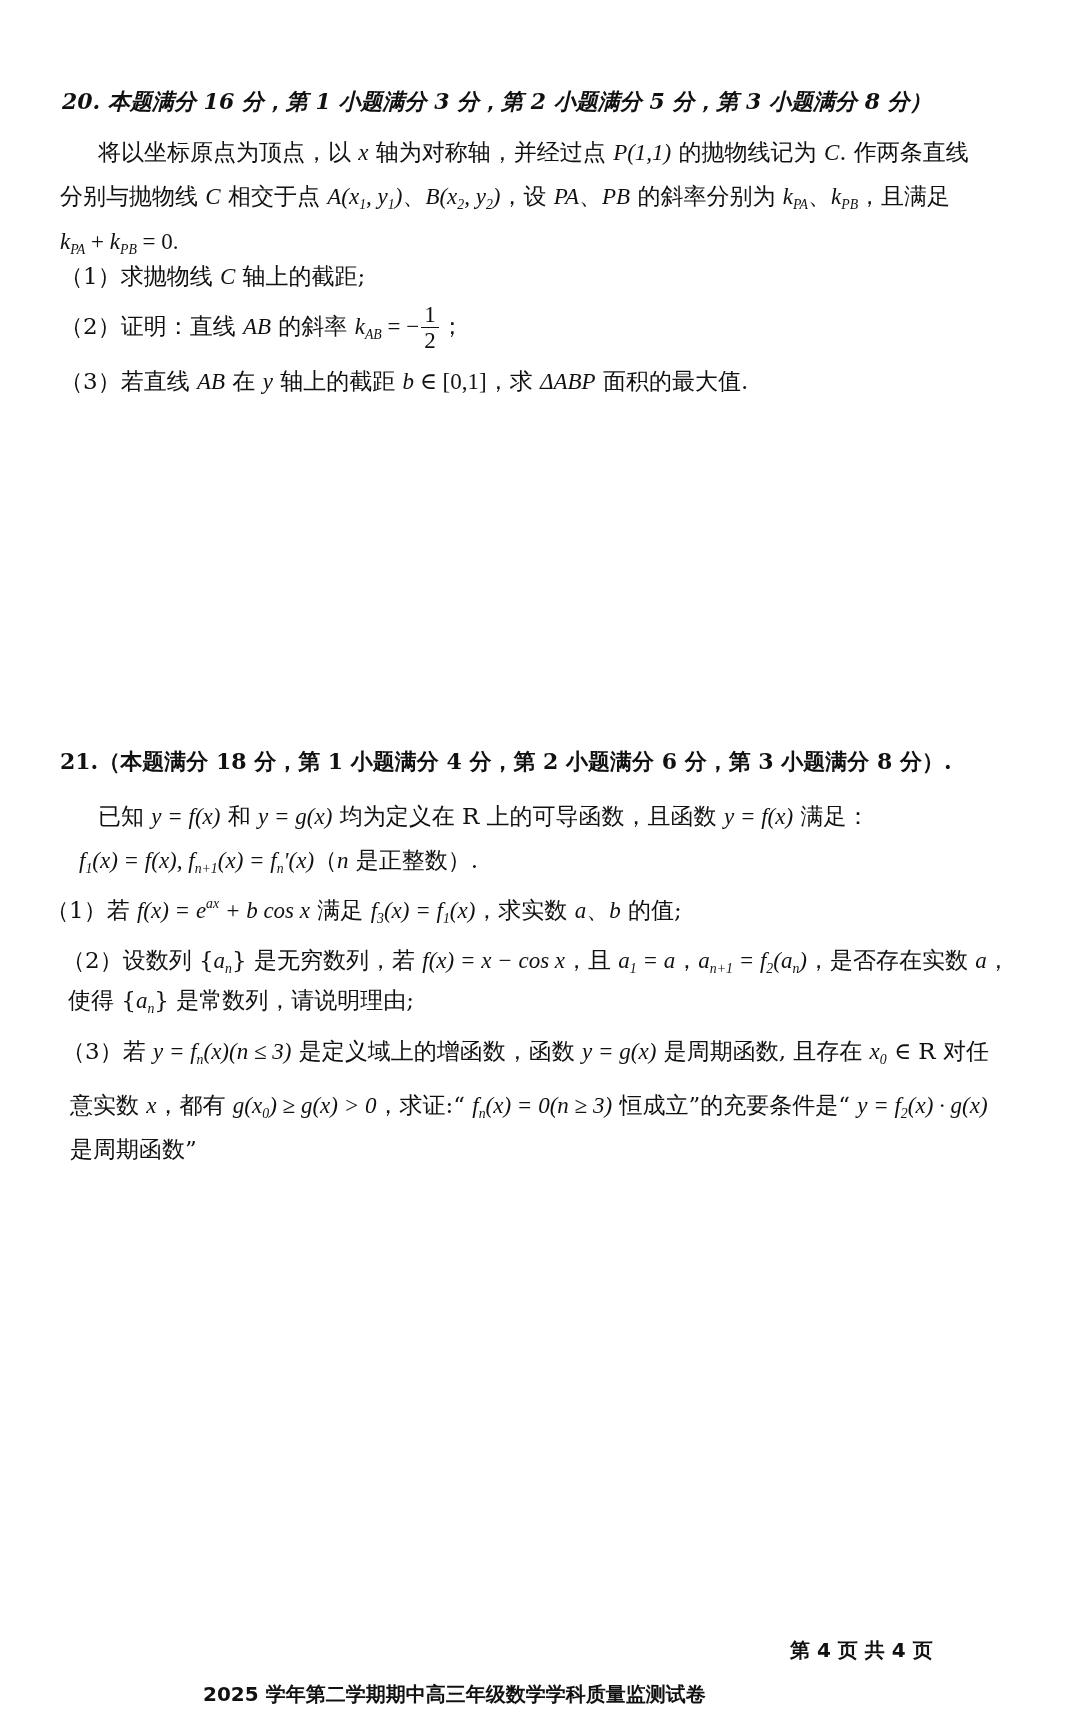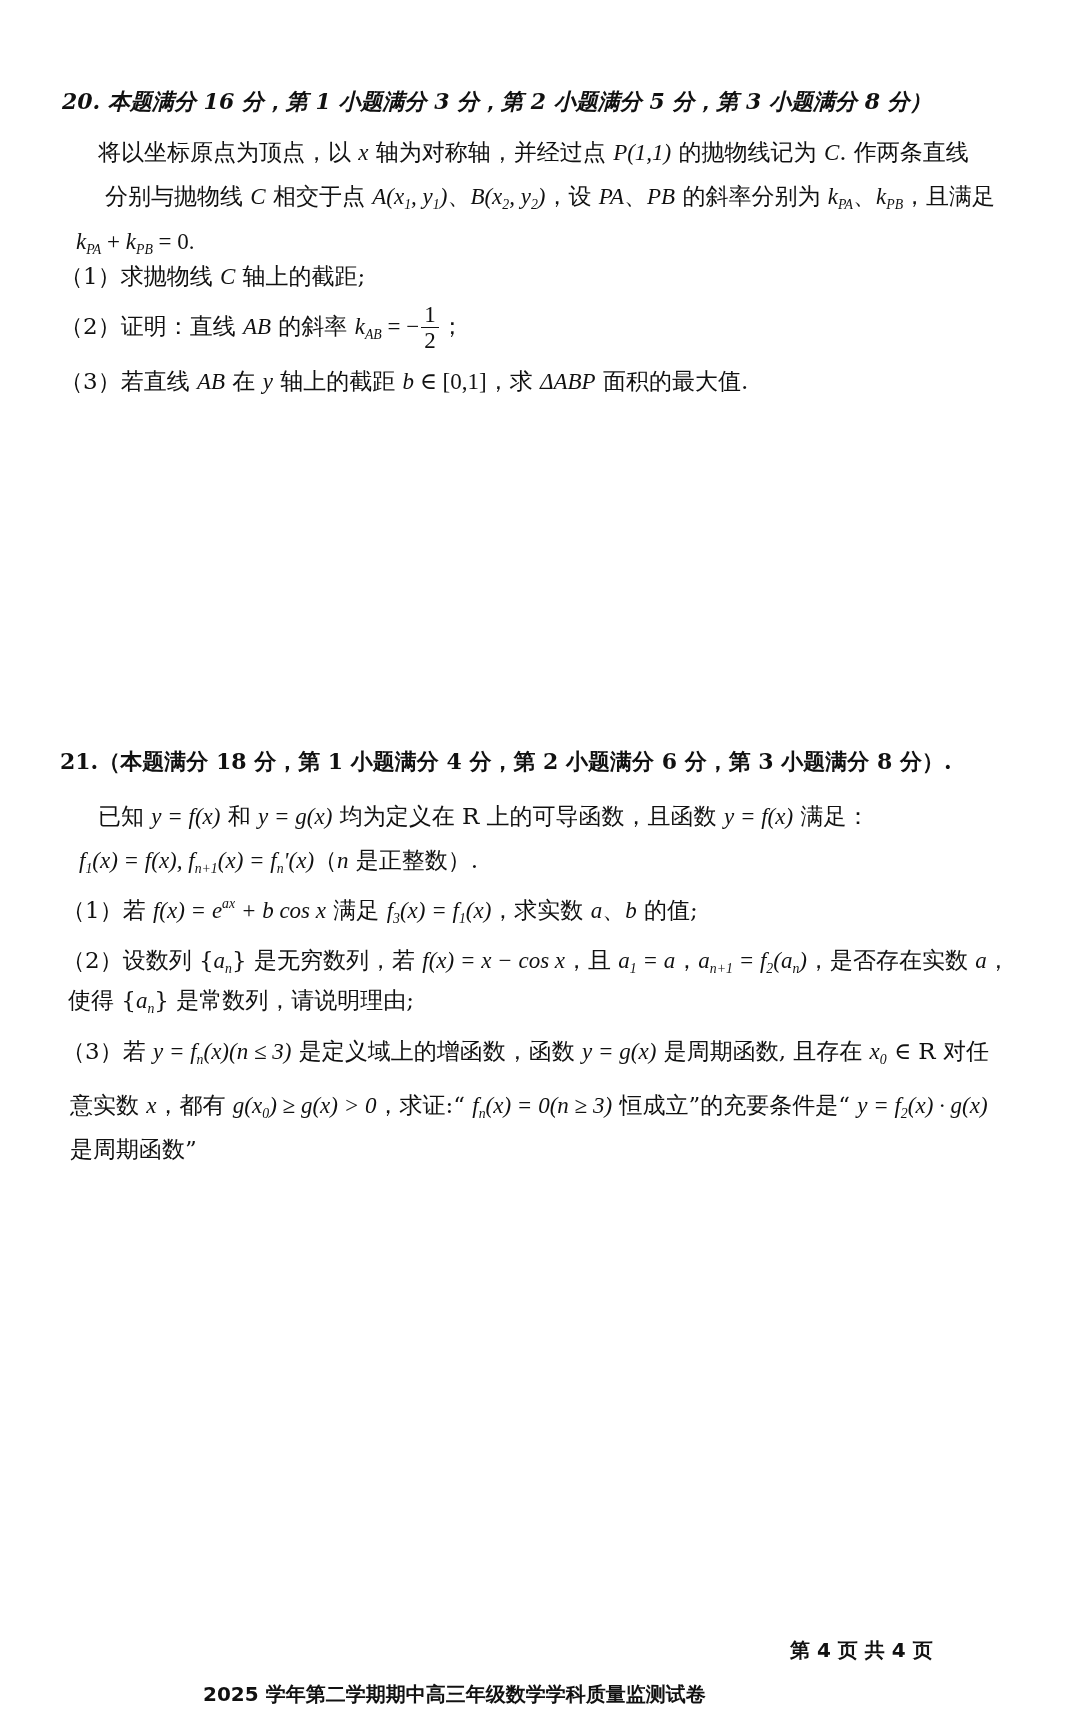--- a/index.html
+++ b/index.html
@@ -29,7 +29,7 @@
     <span>将以坐标原点为顶点，以 </span><span class="m">x</span><span> 轴为对称轴，并经过点 </span><span class="m">P(1,1)</span><span> 的抛物线记为 </span><span class="m">C</span><span>. 作两条直线</span>
   </div>
 
-  <div class="line" style="left:60px; top:183px;margin-left:45px;">
+  <div class="line" style="left:60px; top:183px;">
     <span>分别与抛物线 </span><span class="m">C</span><span> 相交于点 </span><span class="m"><span>A(x</span><sub>1</sub><span>, y</span><sub>1</sub><span>)</span></span><span>、</span><span class="m"><span>B(x</span><sub>2</sub><span>, y</span><sub>2</sub><span>)</span></span><span>，设 </span><span class="m">PA</span><span>、</span><span class="m">PB</span><span> 的斜率分别为 </span><span class="m"><span>k</span><sub>PA</sub></span><span>、</span><span class="m"><span>k</span><sub>PB</sub></span><span>，且满足</span>
   </div>
 

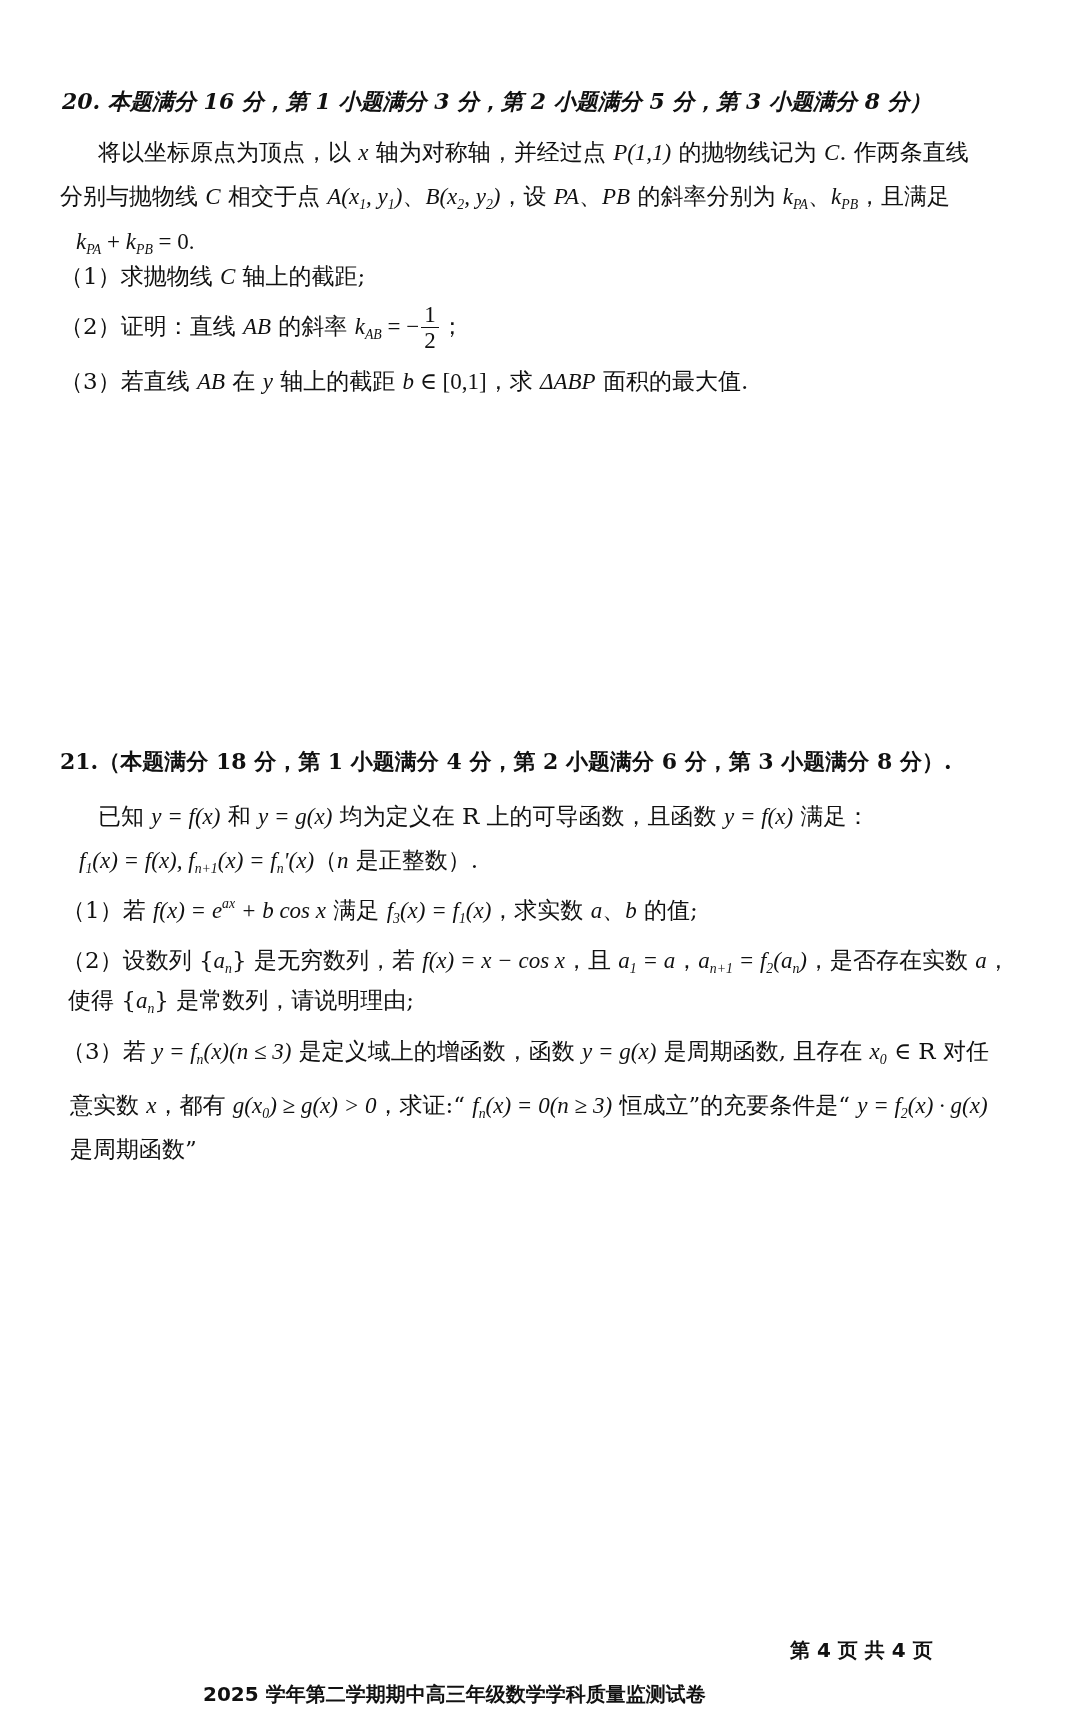--- a/index.html
+++ b/index.html
@@ -33,7 +33,7 @@
     <span>分别与抛物线 </span><span class="m">C</span><span> 相交于点 </span><span class="m"><span>A(x</span><sub>1</sub><span>, y</span><sub>1</sub><span>)</span></span><span>、</span><span class="m"><span>B(x</span><sub>2</sub><span>, y</span><sub>2</sub><span>)</span></span><span>，设 </span><span class="m">PA</span><span>、</span><span class="m">PB</span><span> 的斜率分别为 </span><span class="m"><span>k</span><sub>PA</sub></span><span>、</span><span class="m"><span>k</span><sub>PB</sub></span><span>，且满足</span>
   </div>
 
-  <div class="line" style="left:60px; top:228px;margin-left:16px;">
+  <div class="line" style="left:60px; top:228px;">
     <span class="m"><span>k</span><sub>PA</sub></span><span class="r"> + </span><span class="m"><span>k</span><sub>PB</sub></span><span class="r"> = 0.</span>
   </div>
 

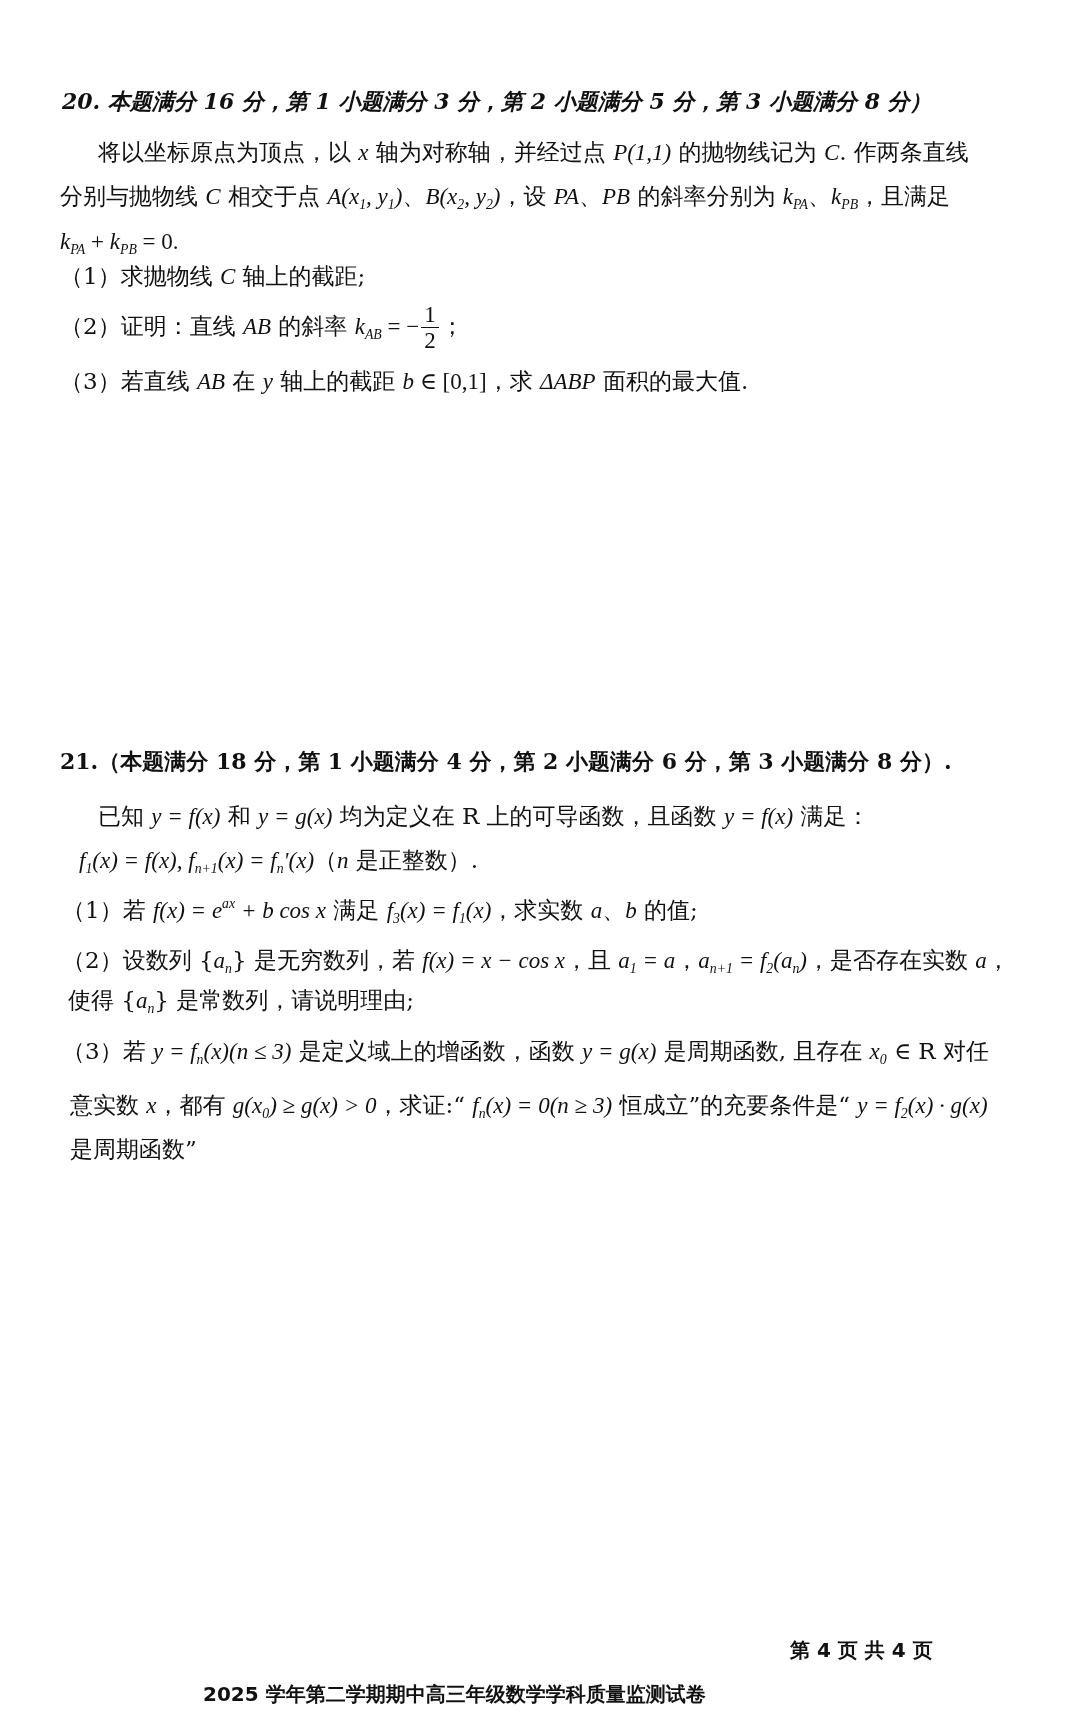--- a/index.html
+++ b/index.html
@@ -61,7 +61,7 @@
     <span class="m"><span>f</span><sub>1</sub><span>(x) = f(x), f</span><sub>n+1</sub><span>(x) = f</span><sub>n</sub><span>'(x)</span></span><span>（</span><span class="m">n</span><span> 是正整数）.</span>
   </div>
 
-  <div class="line" style="left:62px; top:896px;">
+  <div class="line" style="left:46px; top:896px;">
     <span>（1）若 </span><span class="m"><span>f(x) = e</span><sup>ax</sup><span> + b cos x</span></span><span> 满足 </span><span class="m"><span>f</span><sub>3</sub><span>(x) = f</span><sub>1</sub><span>(x)</span></span><span>，求实数 </span><span class="m">a</span><span>、</span><span class="m">b</span><span> 的值;</span>
   </div>
 

